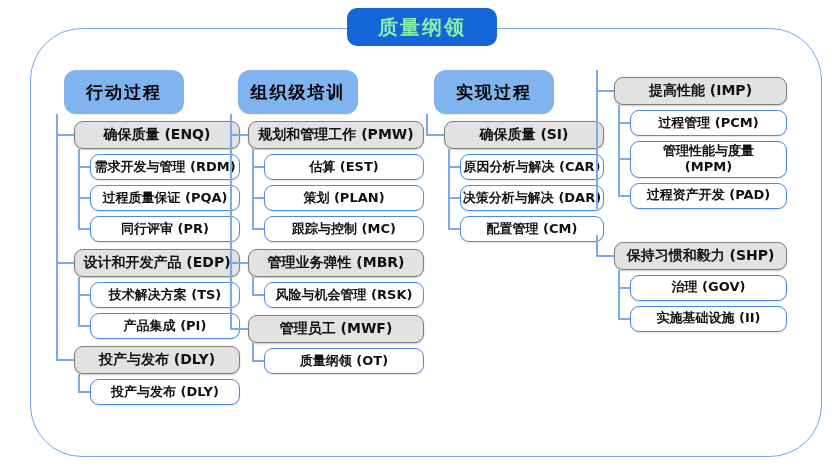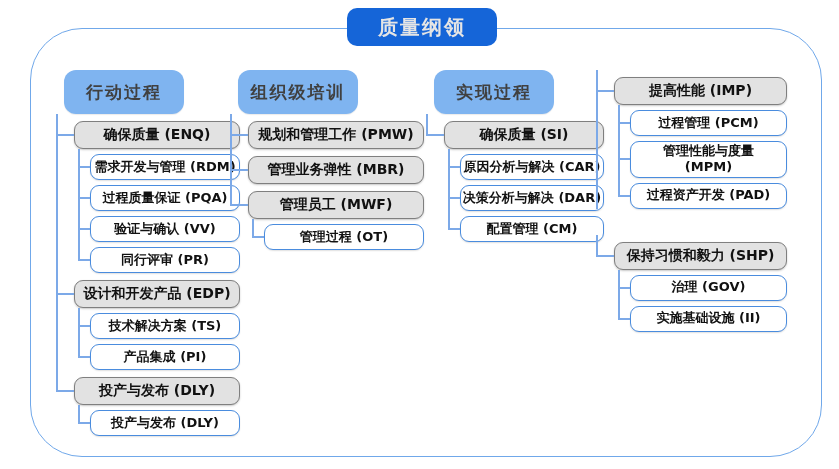--- a/index.html
+++ b/index.html
@@ -20,7 +20,7 @@
     position:absolute;left:347px;top:8px;width:150px;height:38px;
     background:var(--c-title,#1565D8);
     border-radius:10px;
-    color:#e5e5e5;font-size:20px;font-weight:700;letter-spacing:2px;
+    color:#86efac;font-size:20px;font-weight:700;letter-spacing:2px;
     display:flex;align-items:center;justify-content:center;
     z-index:3;
   }

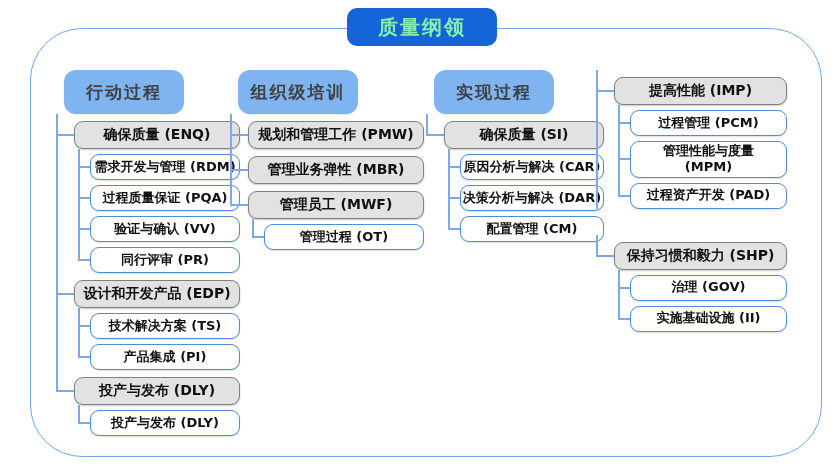--- a/index.html
+++ b/index.html
@@ -35,7 +35,7 @@
     width:120px;height:44px;margin-left:2px;
     background:var(--c-header,#7FB4F0);
     border-radius:12px;
-    color:#404040;font-size:17px;font-weight:700;letter-spacing:2px;
+    color:#000000;font-size:17px;font-weight:700;letter-spacing:2px;
     display:flex;align-items:center;justify-content:center;
     box-shadow:0 1px 1px rgba(0,0,0,0.08);
   }

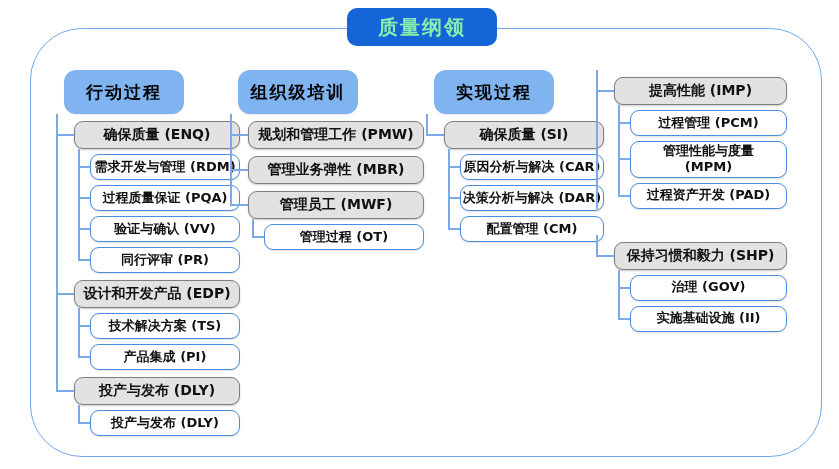--- a/index.html
+++ b/index.html
@@ -139,6 +139,17 @@
         <div class="groups">
           <div class="group">
             <div class="gray-node">规划和管理工作 (PMW)</div>
+            <div class="leaves">
+              <div class="leaf">
+                <div class="leaf-node">估算 (EST)</div>
+              </div>
+              <div class="leaf">
+                <div class="leaf-node">策划 (PLAN)</div>
+              </div>
+              <div class="leaf">
+                <div class="leaf-node">跟踪与控制 (MC)</div>
+              </div>
+            </div>
           </div>
           <div class="group">
             <div class="gray-node">管理业务弹性 (MBR)</div>

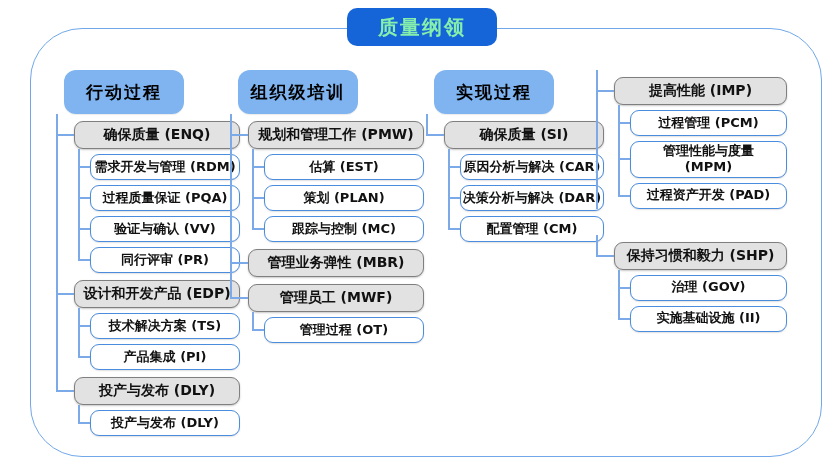--- a/index.html
+++ b/index.html
@@ -106,9 +106,6 @@
                 <div class="leaf-node">过程质量保证 (PQA)</div>
               </div>
               <div class="leaf">
-                <div class="leaf-node">验证与确认 (VV)</div>
-              </div>
-              <div class="leaf">
                 <div class="leaf-node">同行评审 (PR)</div>
               </div>
             </div>

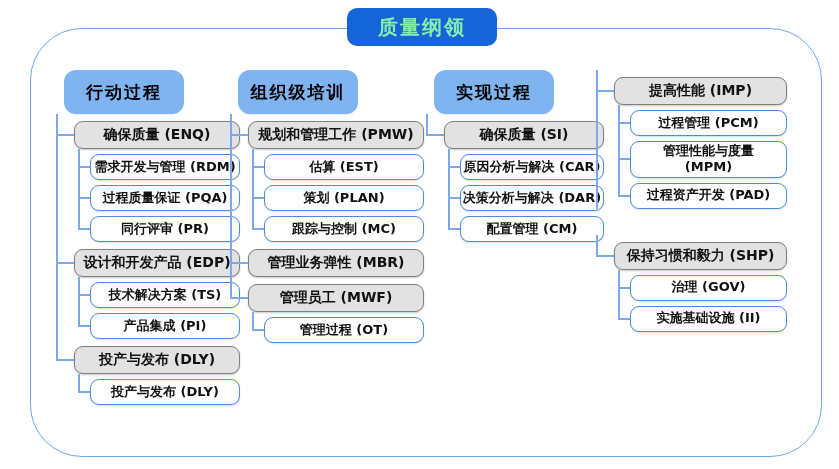--- a/index.html
+++ b/index.html
@@ -150,6 +150,11 @@
           </div>
           <div class="group">
             <div class="gray-node">管理业务弹性 (MBR)</div>
+            <div class="leaves">
+              <div class="leaf">
+                <div class="leaf-node">风险与机会管理 (RSK)</div>
+              </div>
+            </div>
           </div>
           <div class="group">
             <div class="gray-node">管理员工 (MWF)</div>

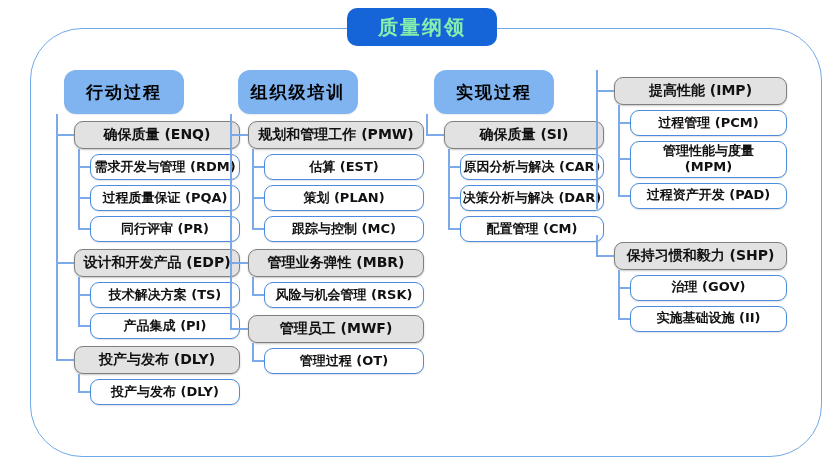--- a/index.html
+++ b/index.html
@@ -160,7 +160,7 @@
             <div class="gray-node">管理员工 (MWF)</div>
             <div class="leaves">
               <div class="leaf">
-                <div class="leaf-node">管理过程 (OT)</div>
+                <div class="leaf-node">质量纲领 (OT)</div>
               </div>
             </div>
           </div>

